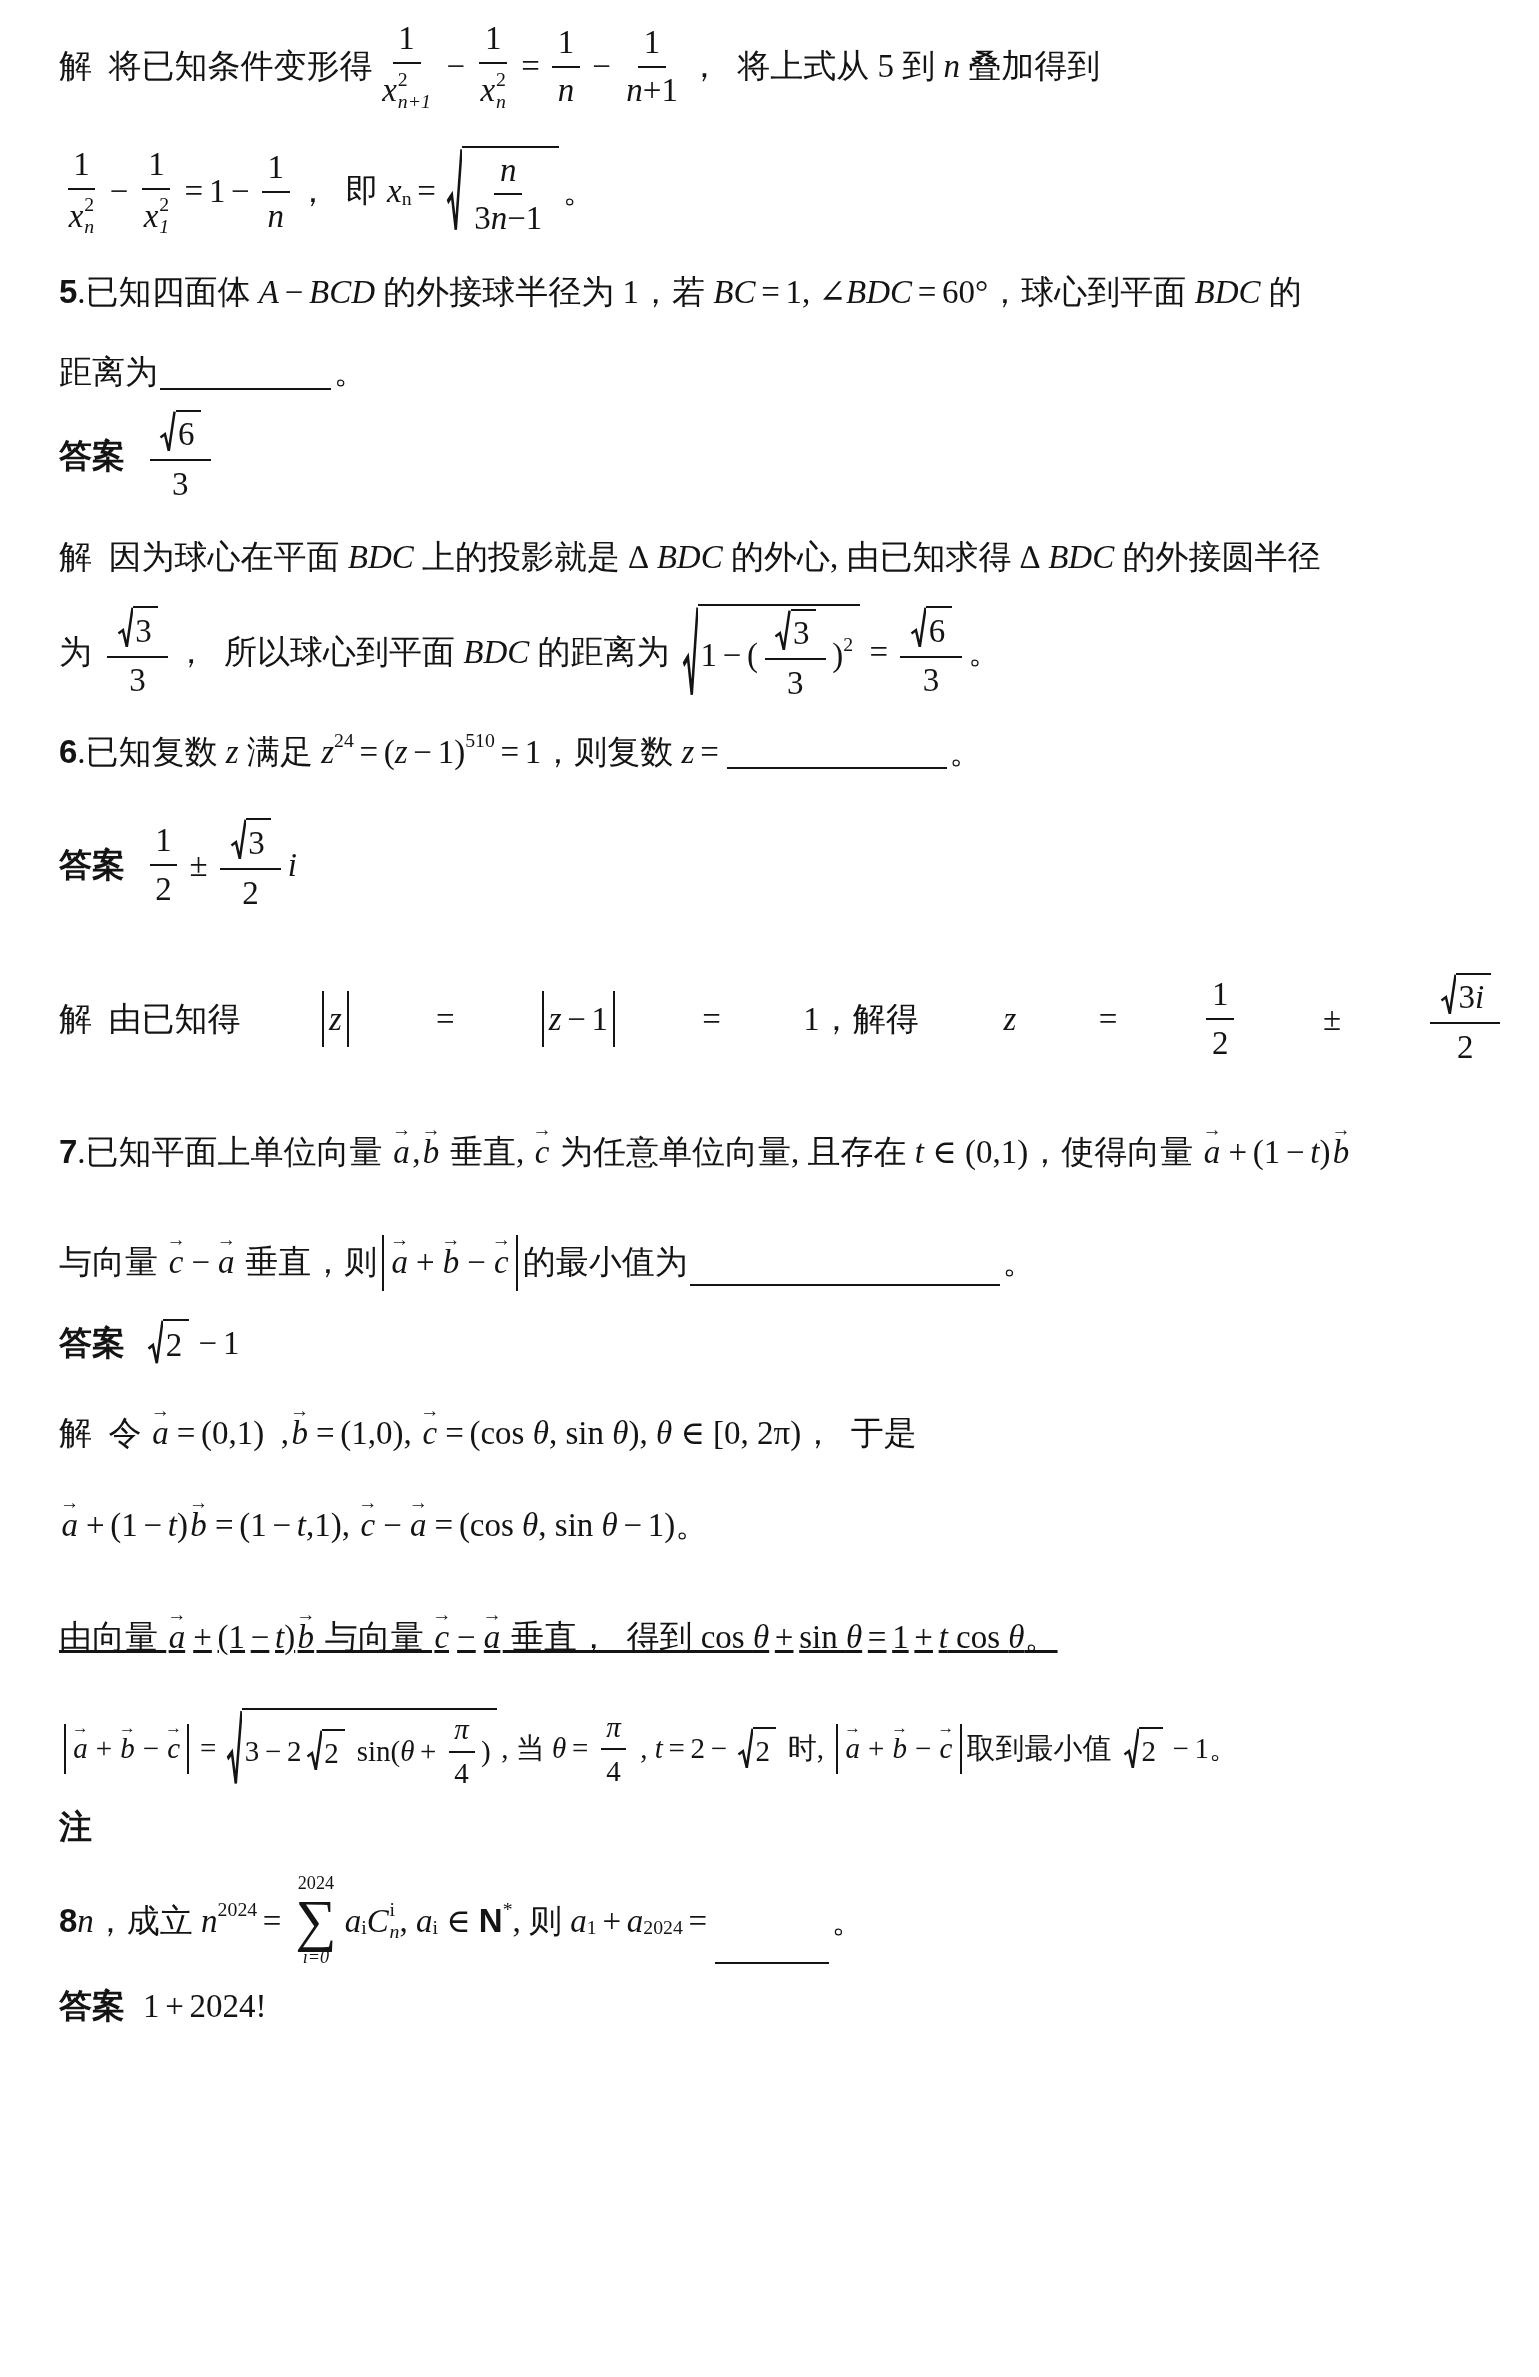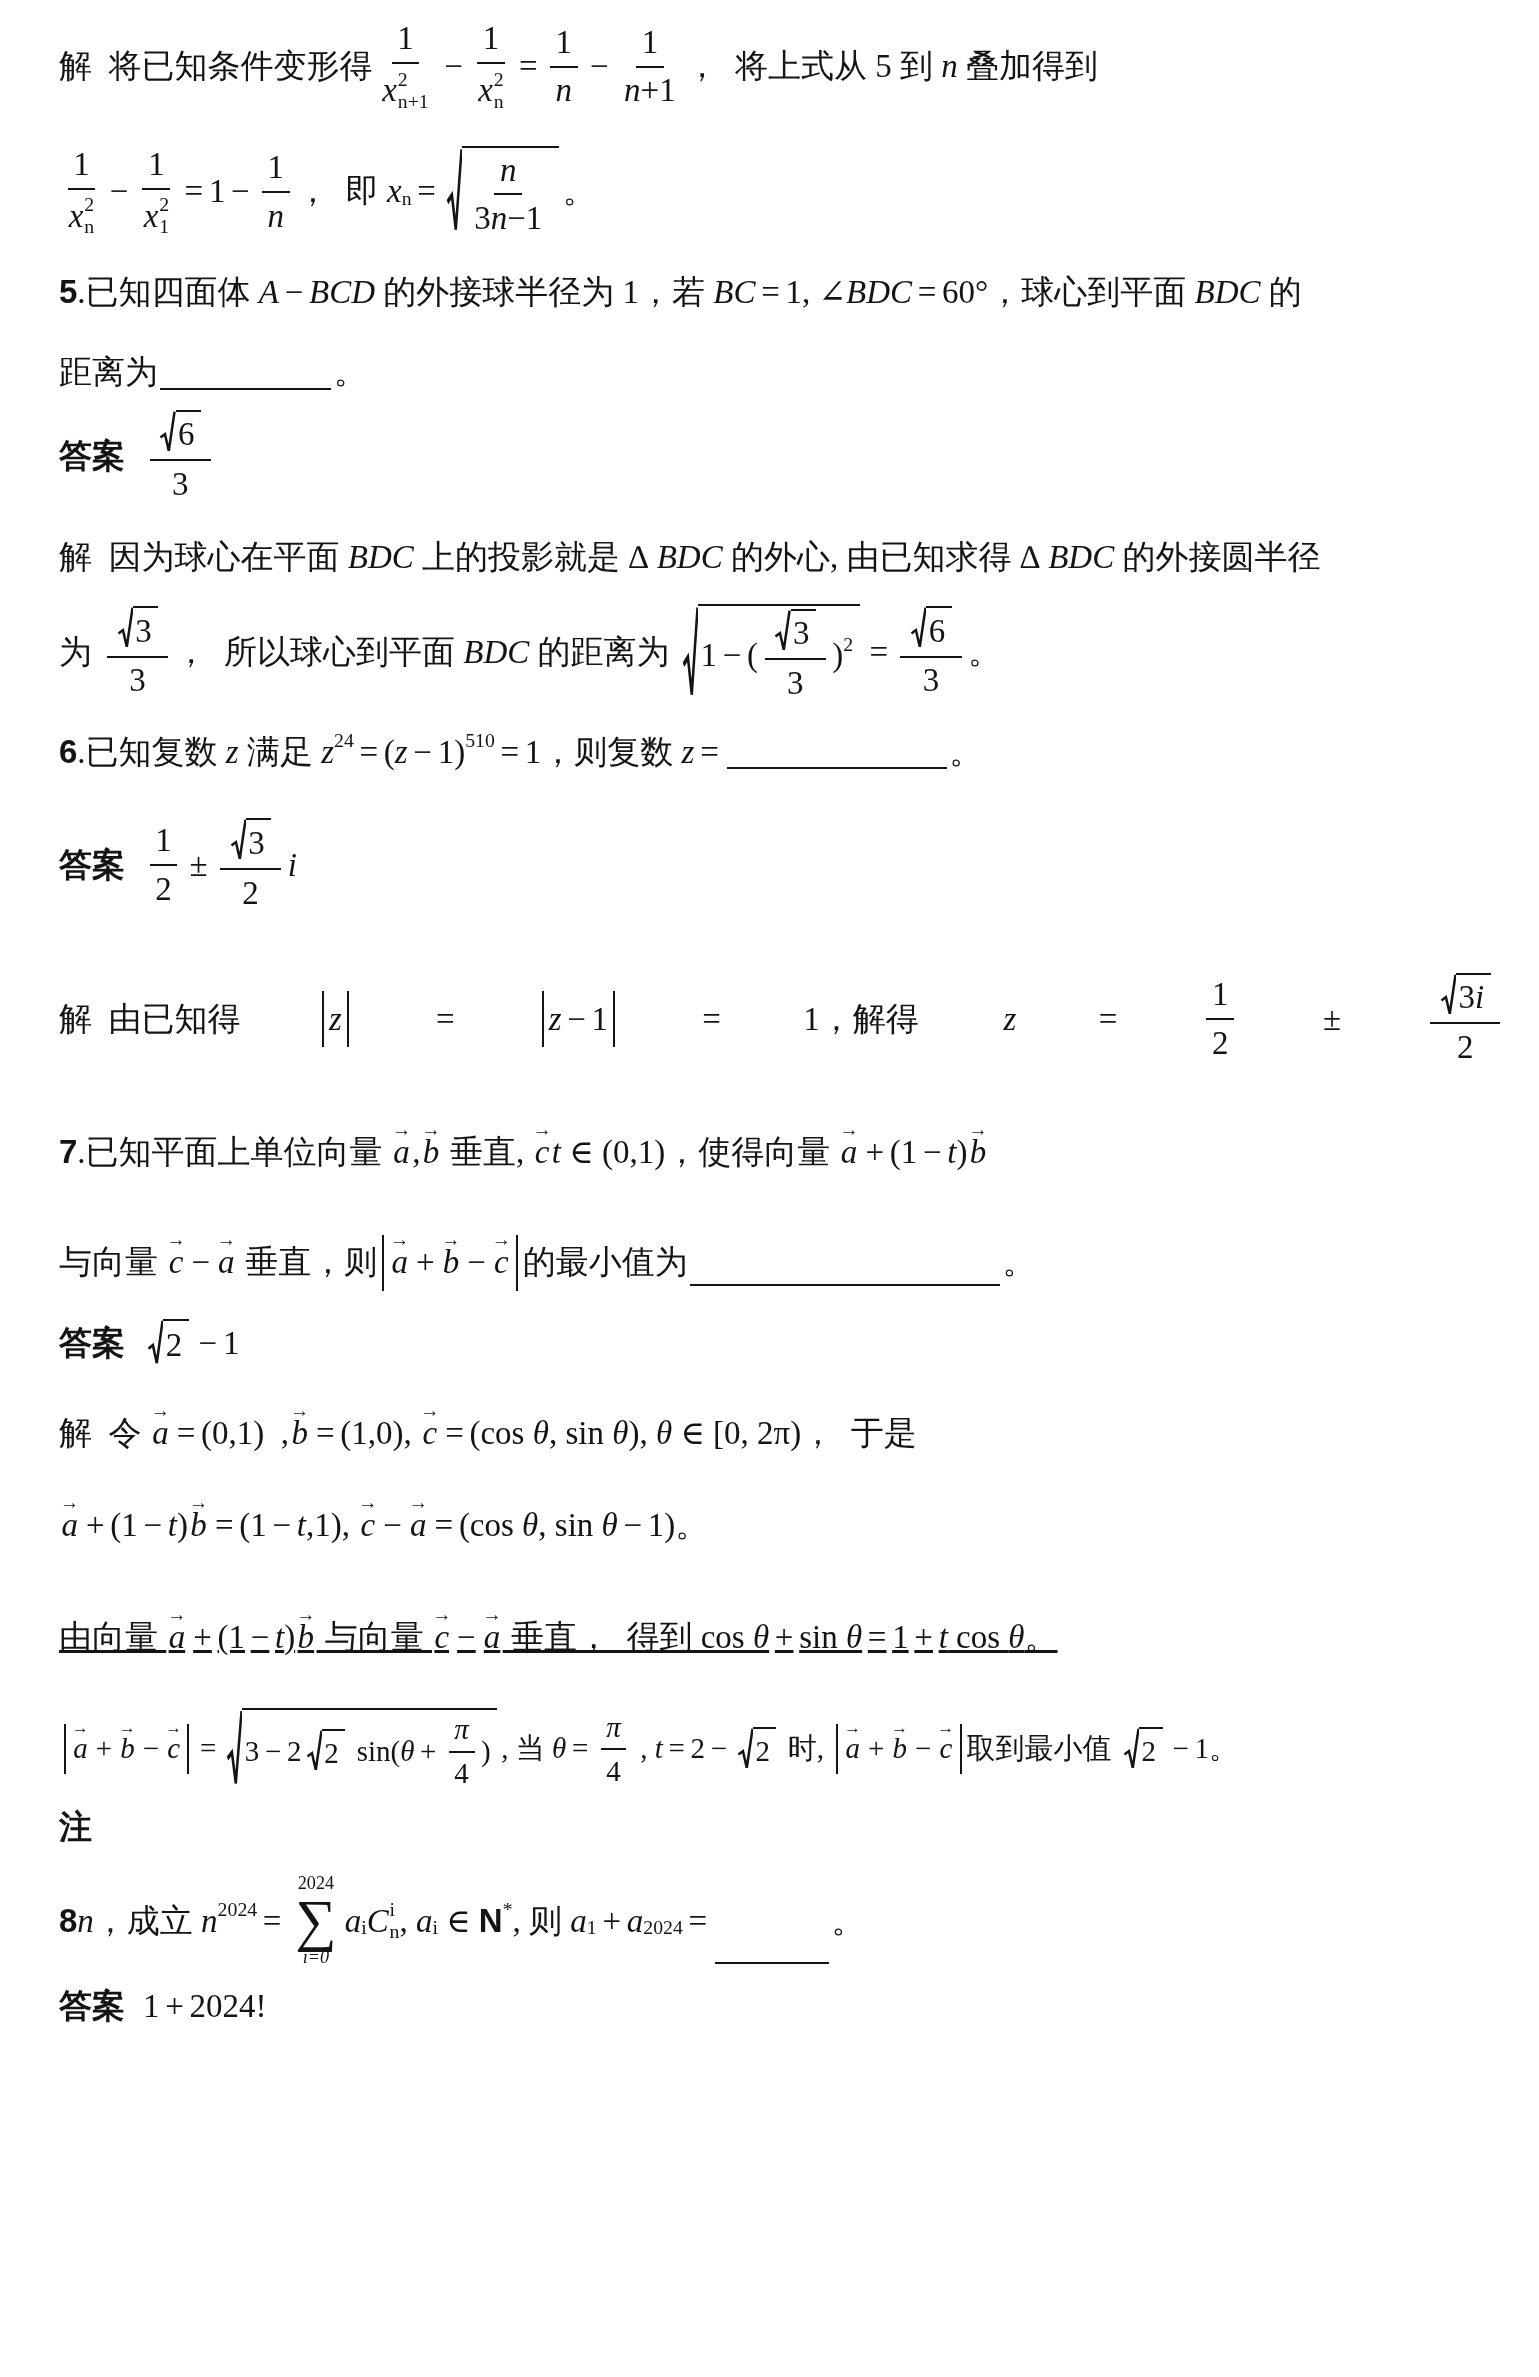--- a/index.html
+++ b/index.html
@@ -19,7 +19,7 @@
   .ssb{display:inline-flex; align-items:center;}
   .ssb .stack{display:inline-flex; flex-direction:column; align-items:flex-start; font-size:0.6em; line-height:1.1; margin-left:0.8px;}
   .stack .st-sup{font-style:normal;}
-  .stack .st-sub{}
+  .stack .st-sub{font-style:italic;}
   .frac{display:inline-flex; flex-direction:column; align-items:center; margin:0 6.5px; line-height:1.12;}
   .frac .num{display:flex; align-items:center; justify-content:center; padding:0 5.7px 4.9px; border-bottom:2.4px solid #141414;}
   .frac .den{display:flex; align-items:center; justify-content:center; padding:4.9px 3.3px 0;}

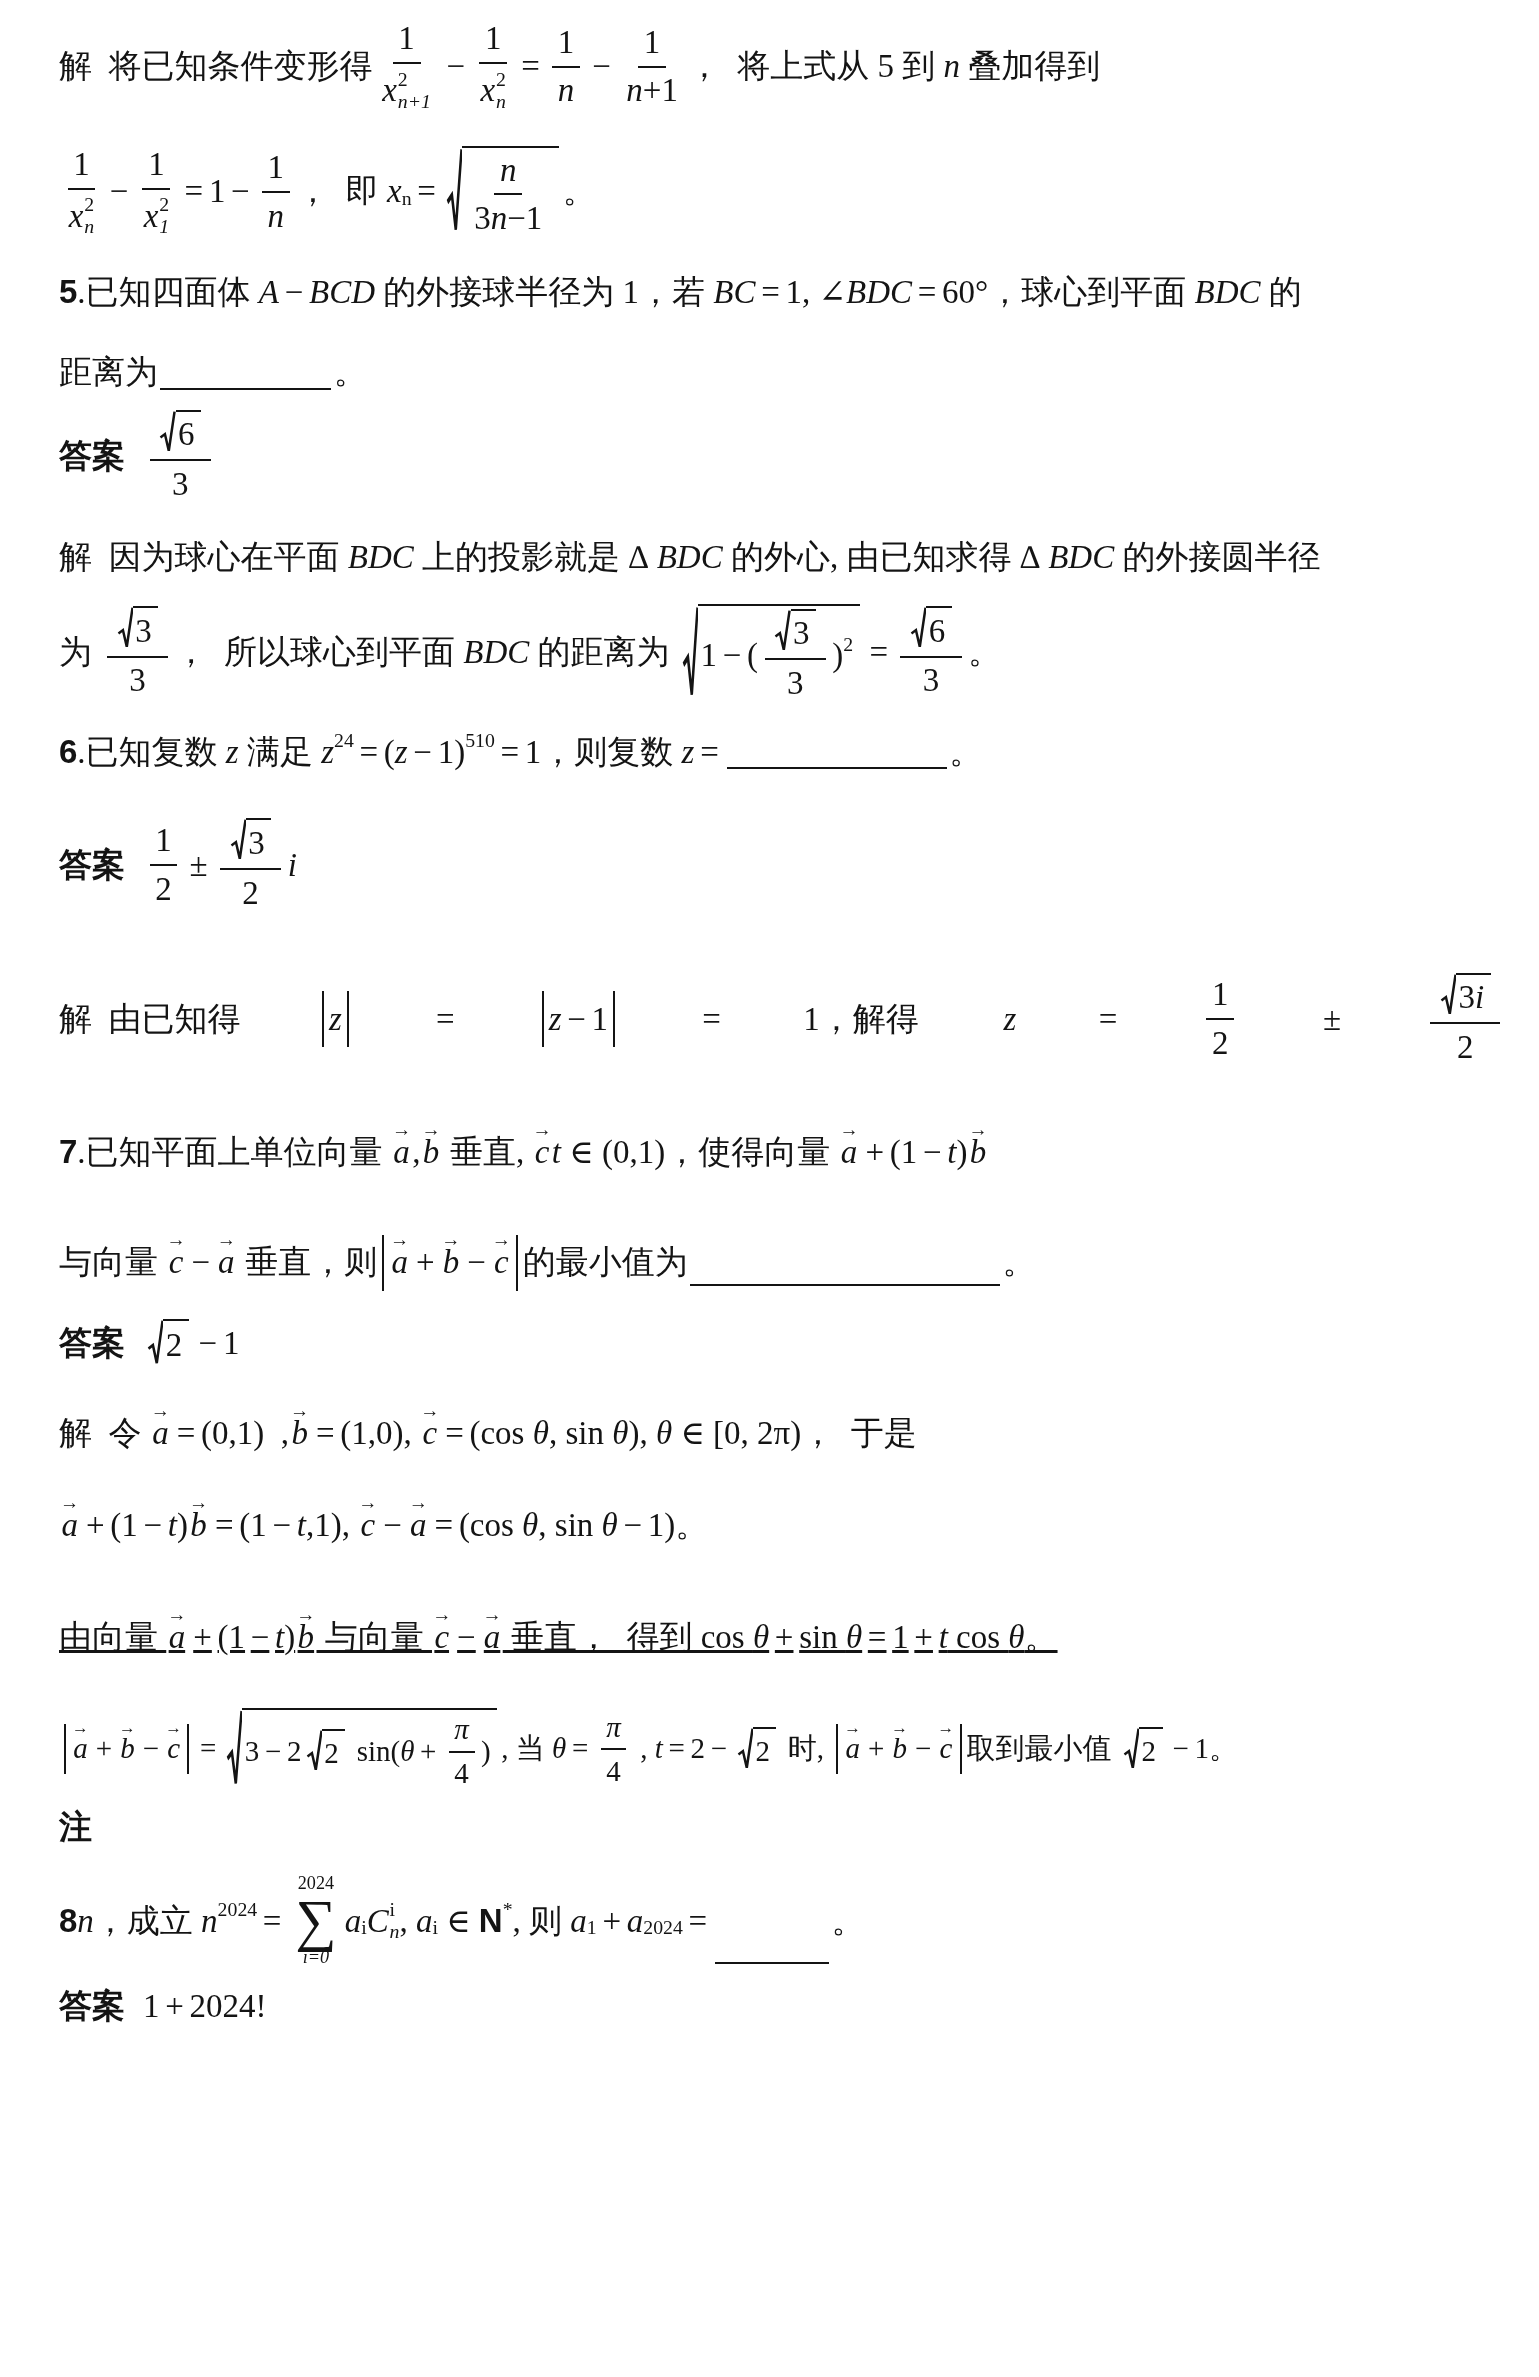--- a/index.html
+++ b/index.html
@@ -387,6 +387,7 @@
       <span class="vec"><span class="varr">→</span><span class="vbase">b</span></span>
       <span class="txt"> 垂直, </span>
       <span class="vec"><span class="varr">→</span><span class="vbase">c</span></span>
+      <span class="txt"> 为任意单位向量, 且存在 </span>
       <span class="it">t</span>
       <span class="txt"> ∈ (0,1)，使得向量 </span>
       <span class="vec"><span class="varr">→</span><span class="vbase">a</span></span>

